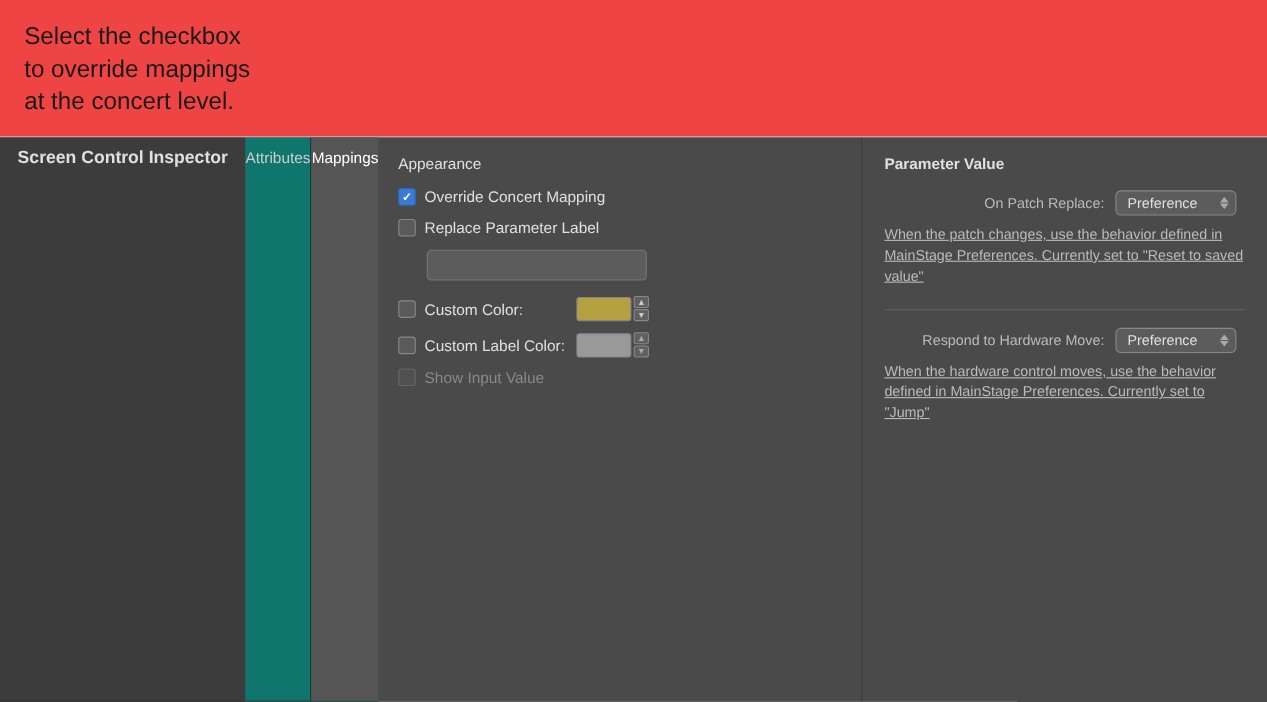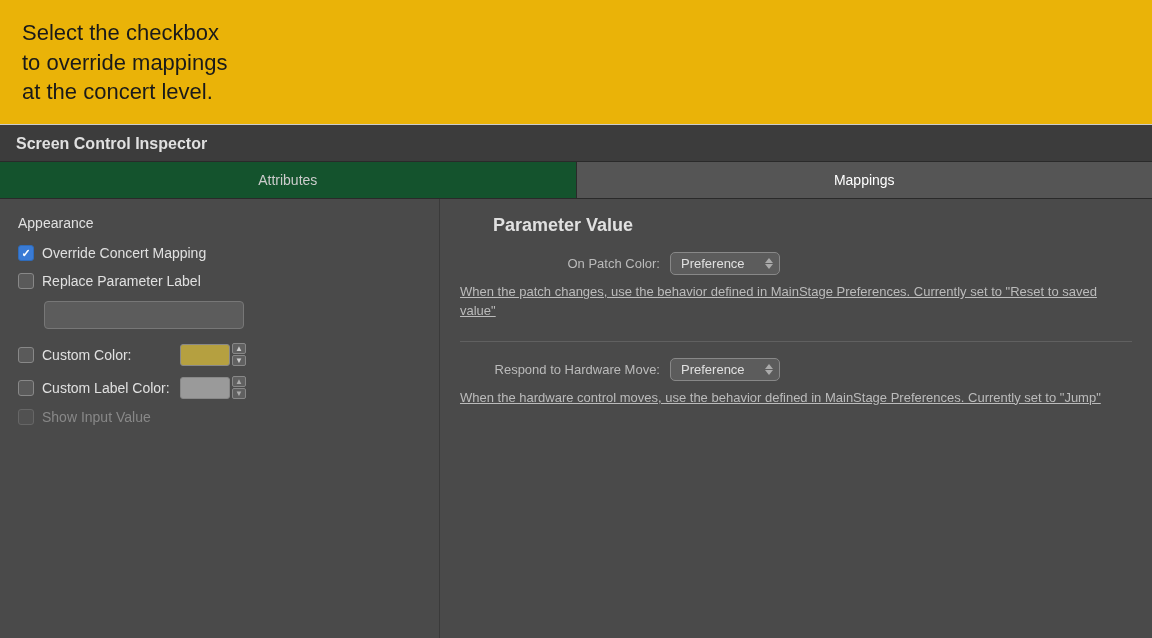--- a/index.html
+++ b/index.html
@@ -13,7 +13,7 @@
 
     
     .tooltip-area {
-      background: #eab308;
+      background: #ef4444;
       padding: 18px 18px 14px 22px;
       min-height: 125px;
       border-bottom: 1px solid #ccc;

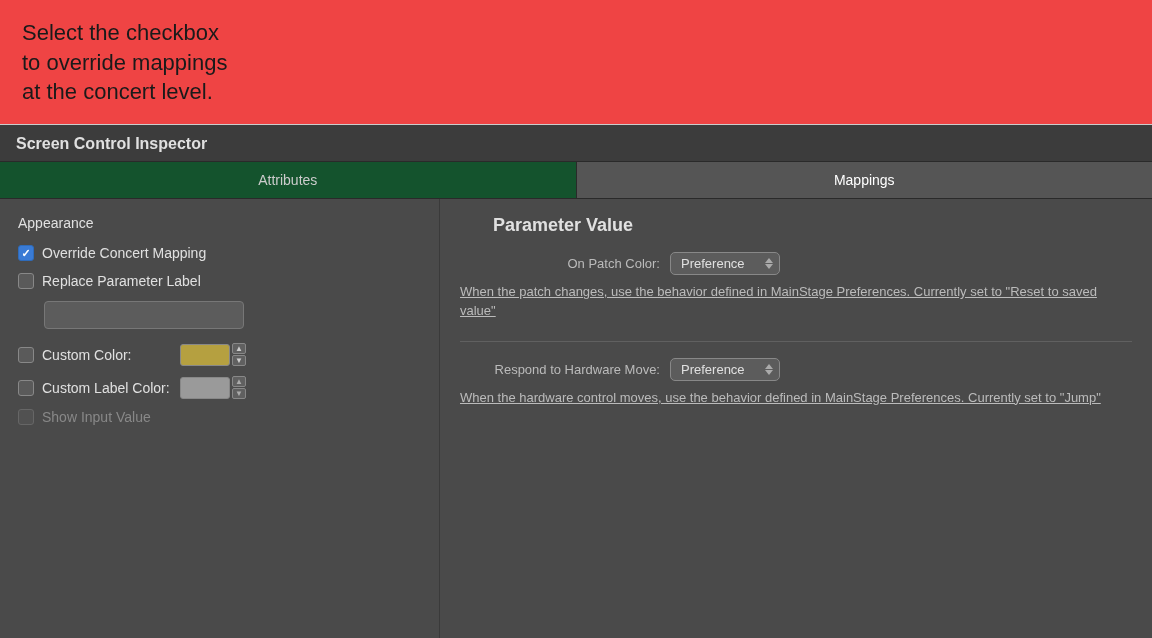--- a/index.html
+++ b/index.html
@@ -30,7 +30,7 @@
       width: 100%;
       height: calc(638px - 125px);
       display: flex;
-      flex-direction: column;
+      flex-direction: row;
     }
 
     

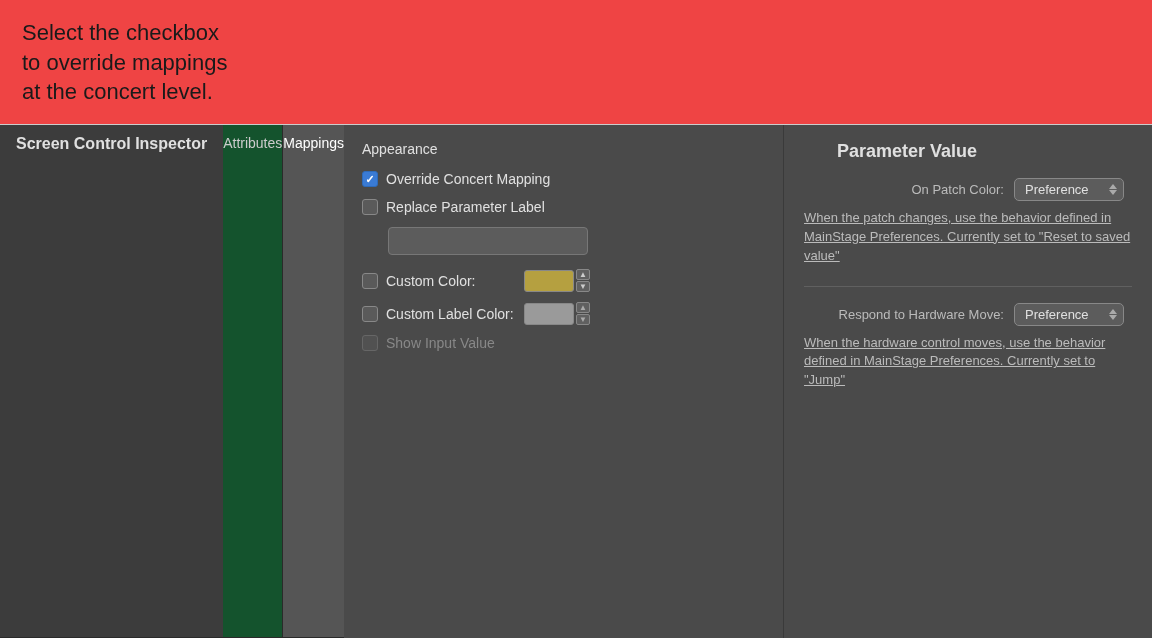--- a/index.html
+++ b/index.html
@@ -48,7 +48,7 @@
     
     .tabs-row {
       display: flex;
-      background: #14532d;
+      background: #0f766e;
       border-bottom: 1px solid #2a2a2a;
     }
     .tab {

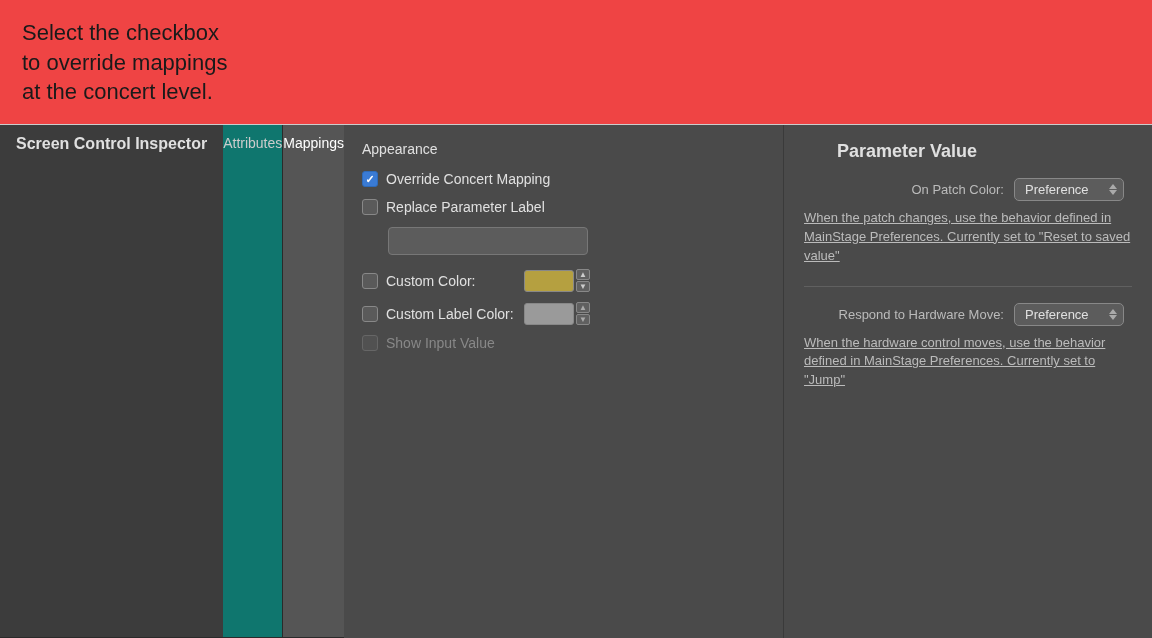--- a/index.html
+++ b/index.html
@@ -191,10 +191,9 @@
     }
     .param-section-title {
       color: #e0e0e0;
-      font-size: 18px;
+      font-size: 14px;
       font-weight: 700;
       margin-bottom: 16px;
-      margin-left: 33px;
     }
 
     .param-row {

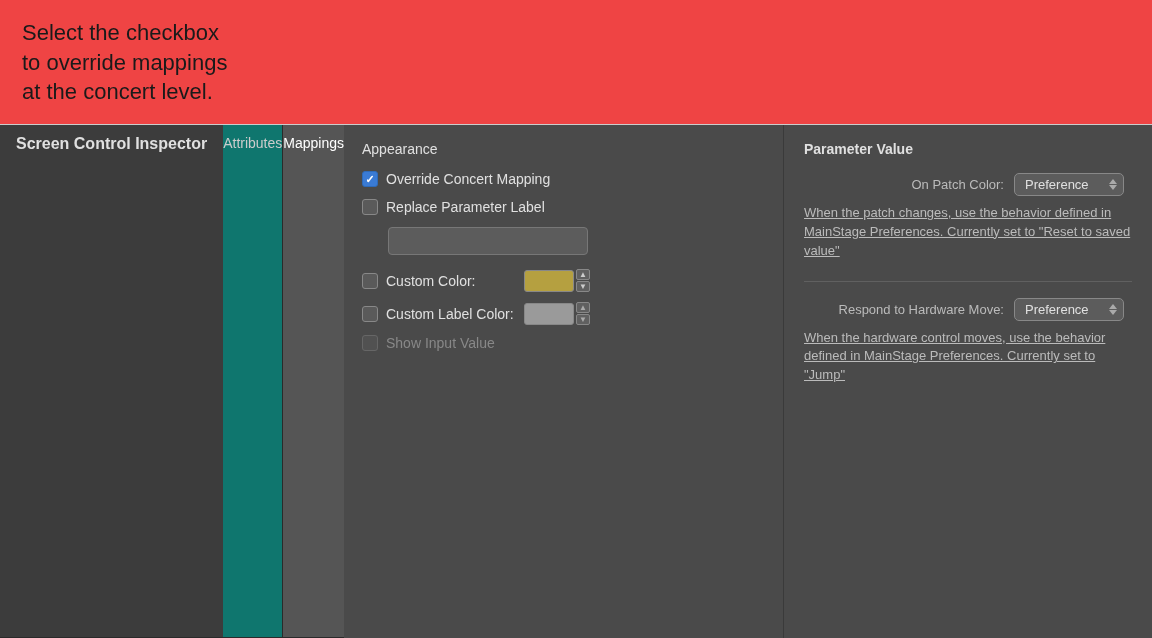--- a/index.html
+++ b/index.html
@@ -329,7 +329,7 @@
 
       <div class="param-block">
         <div class="param-row">
-          <span class="param-row-label">On Patch Color:</span>
+          <span class="param-row-label">On Patch Replace:</span>
           <div class="dropdown">
             <span class="dropdown-label">Preference</span>
             <div class="dropdown-arrows">

